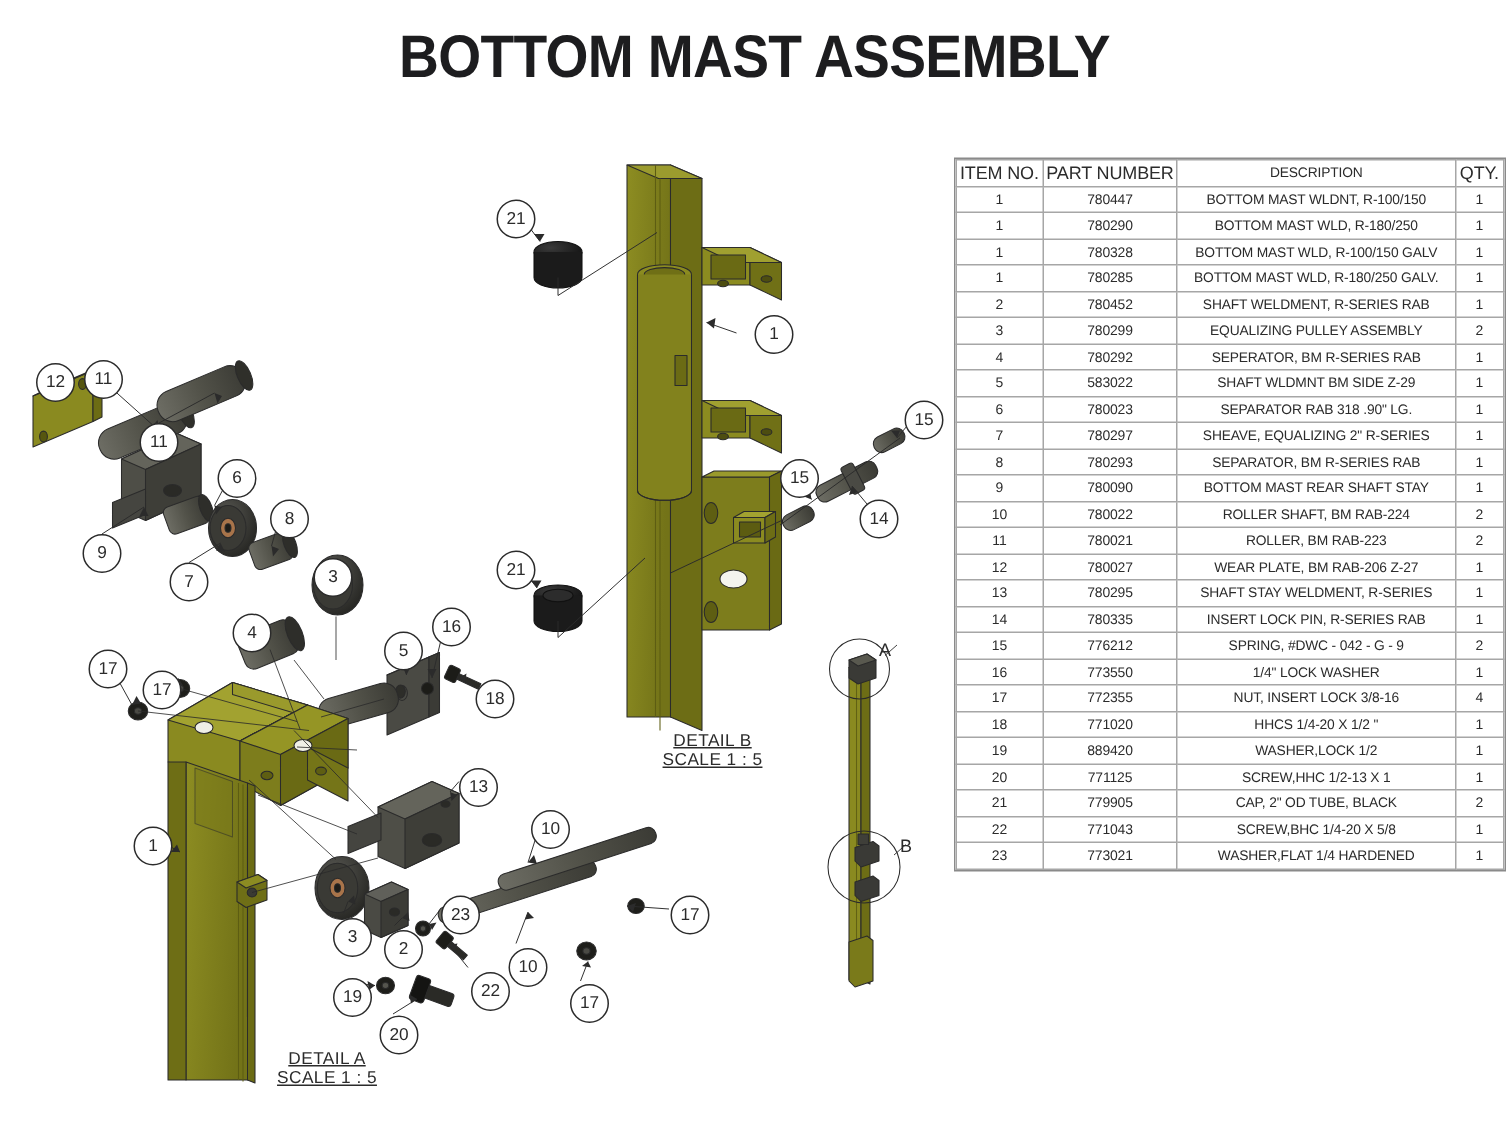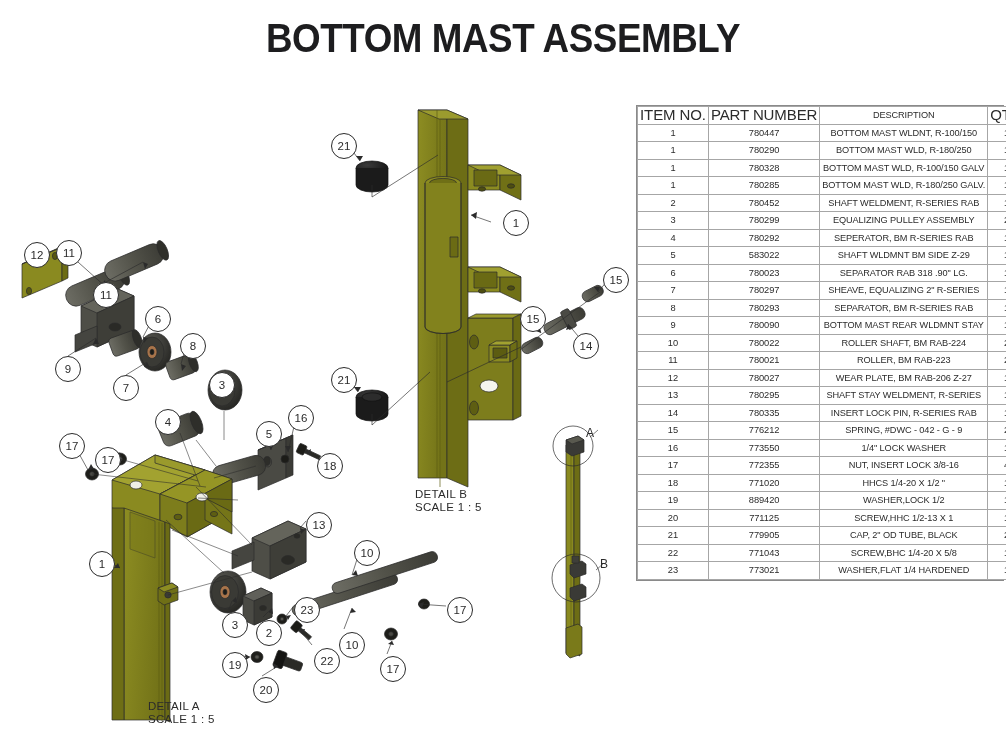--- a/index.html
+++ b/index.html
@@ -39,7 +39,7 @@
     overflow:hidden;
     letter-spacing:-0.1px;
   }
-  #bom th{font-size:15px;}
+  #bom th{font-size:12px;}
   #bom .c-item{width:48px;}
   #bom .c-part{width:74px;}
   #bom .c-desc{width:212px;font-size:9.2px;}

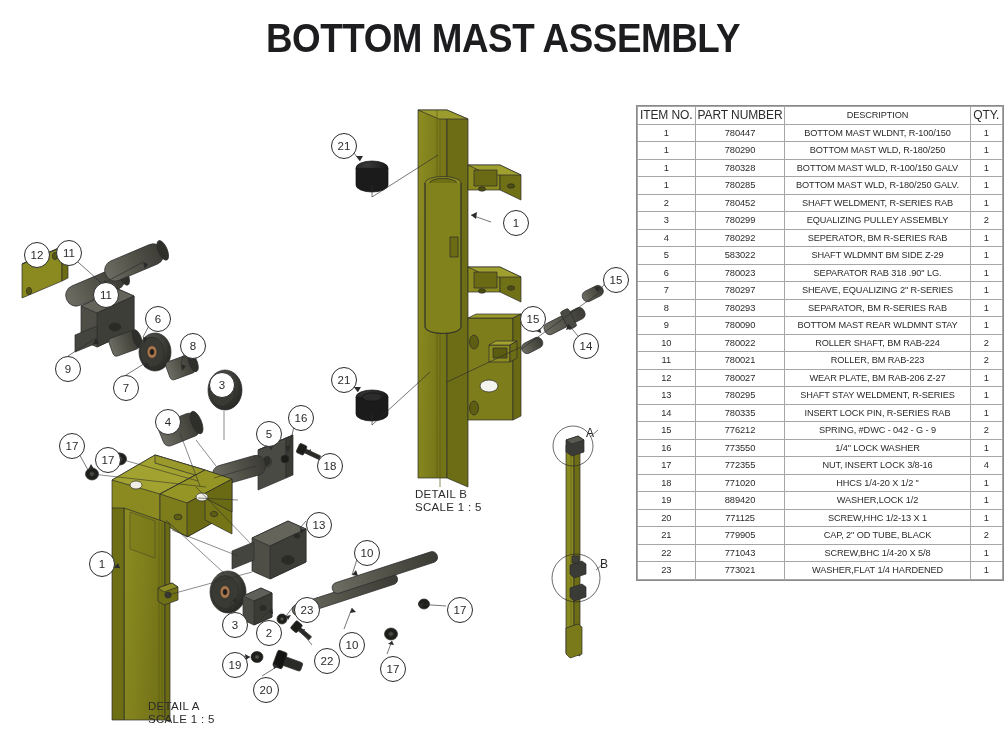--- a/index.html
+++ b/index.html
@@ -635,7 +635,7 @@
           <tr>
             <td class="c-item">9</td>
             <td class="c-part">780090</td>
-            <td class="c-desc">BOTTOM MAST REAR WLDMNT STAY</td>
+            <td class="c-desc">BOTTOM MAST REAR SHAFT STAY</td>
             <td class="c-qty">1</td>
           </tr>
           <tr>

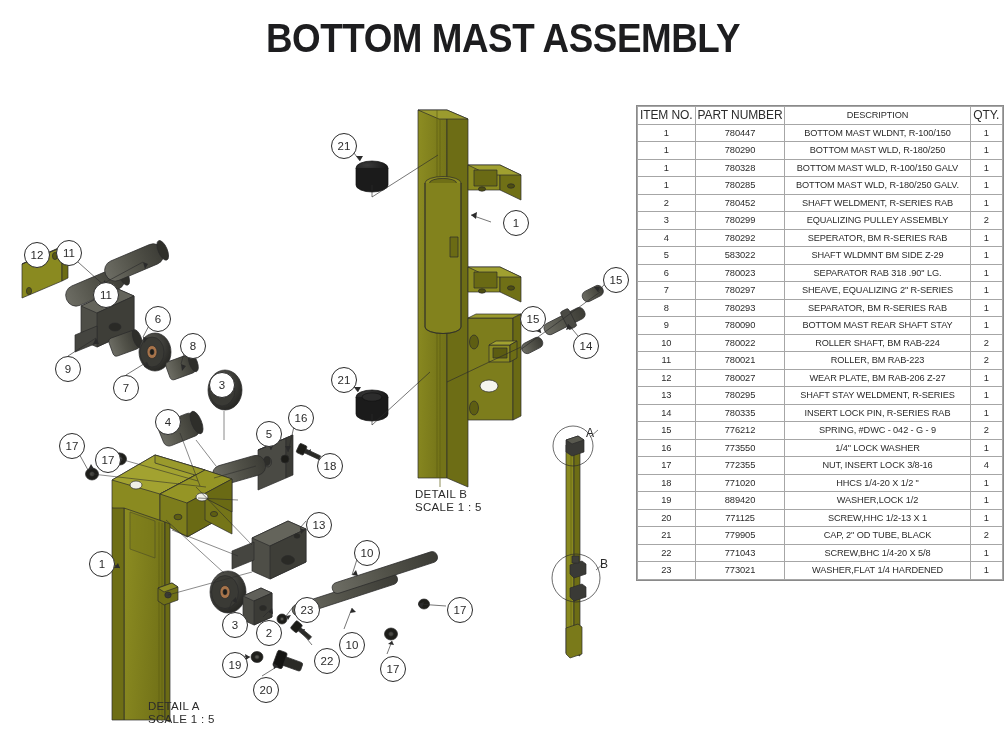--- a/index.html
+++ b/index.html
@@ -57,9 +57,9 @@
 
   
   .caption{
-    position:absolute;text-align:left;
+    position:absolute;text-align:center;
     font-size:11.5px;line-height:12.5px;color:#2b2b2b;
-    letter-spacing:0.3px;white-space:nowrap;
+    letter-spacing:0.3px;white-space:nowrap;text-decoration:underline;
   }
   #cap-a{left:148px;top:700px;width:140px;}
   #cap-b{left:415px;top:488px;width:120px;}

